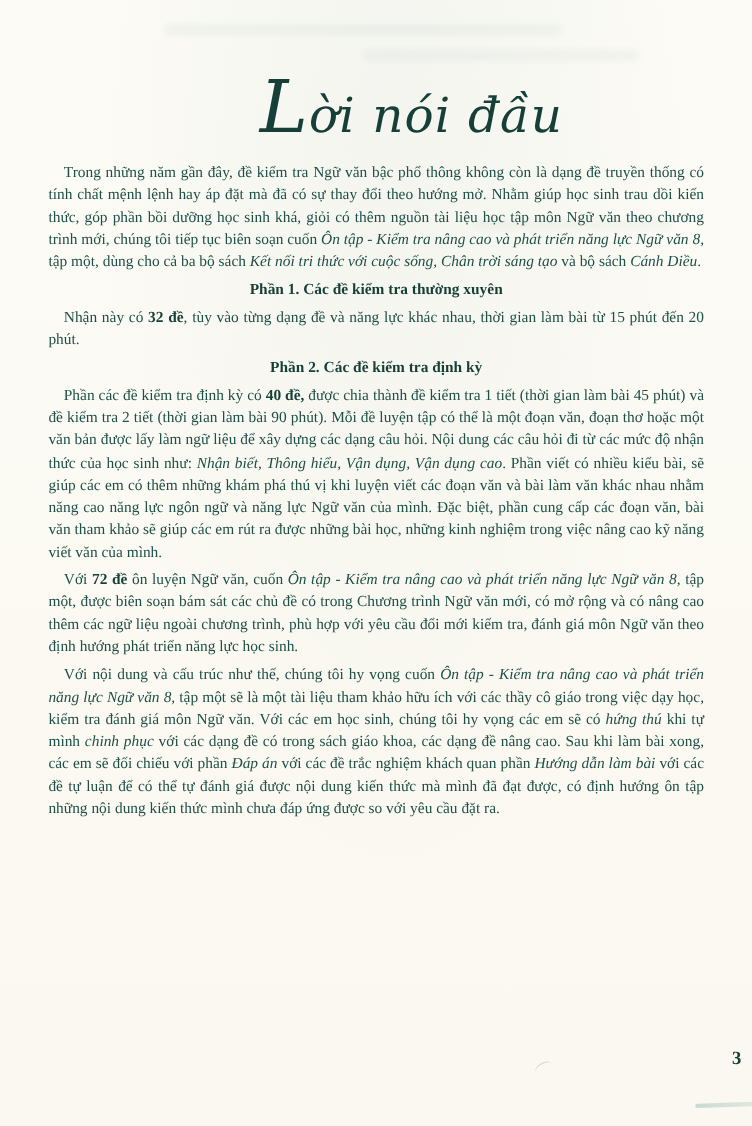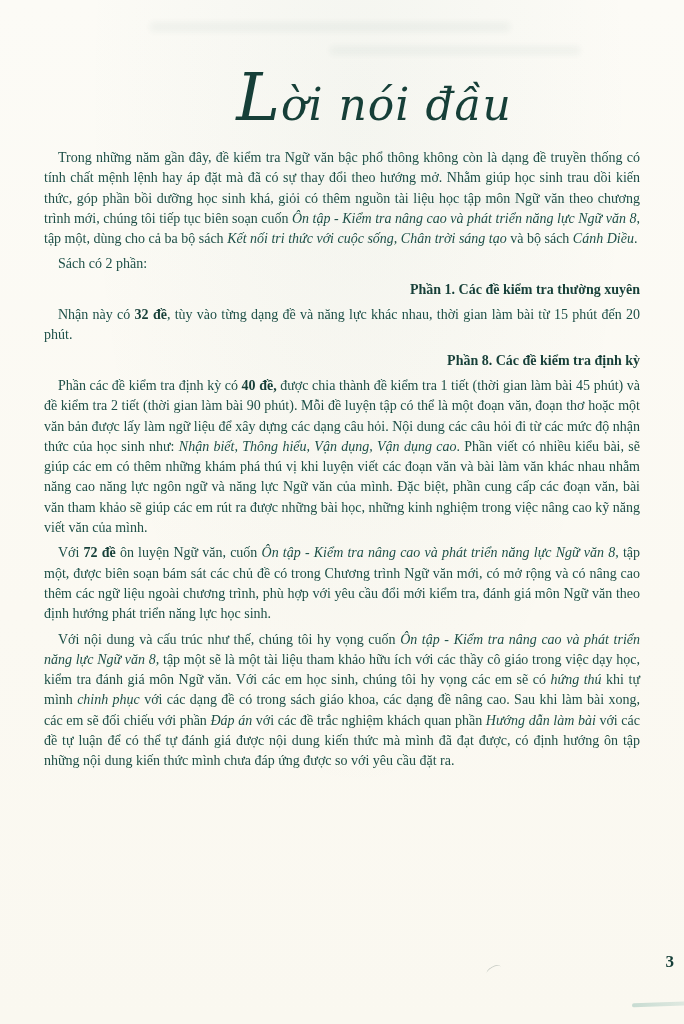--- a/index.html
+++ b/index.html
@@ -114,7 +114,6 @@
 
   <div class="content">
       <p class="body"><span>Trong những năm gần đây, đề kiểm tra Ngữ văn bậc phổ thông không còn là dạng đề truyền thống có tính chất mệnh lệnh hay áp đặt mà đã có sự thay đổi theo hướng mở. Nhằm giúp học sinh trau dồi kiến thức, góp phần bồi dưỡng học sinh khá, giỏi có thêm nguồn tài liệu học tập môn Ngữ văn theo chương trình mới, chúng tôi tiếp tục biên soạn cuốn </span><span class="i">Ôn tập - Kiểm tra nâng cao và phát triển năng lực Ngữ văn 8</span><span>, tập một, dùng cho cả ba bộ sách </span><span class="i">Kết nối tri thức với cuộc sống, Chân trời sáng tạo</span><span> và bộ sách </span><span class="i">Cánh Diều</span><span>.</span></p>
-      <p class="body"><span>Sách có 2 phần:</span></p>
       <p class="heading"><span>Phần 1. Các đề kiểm tra thường xuyên</span></p>
       <p class="body"><span>Nhận này có </span><span class="b">32 đề</span><span>, tùy vào từng dạng đề và năng lực khác nhau, thời gian làm bài từ 15 phút đến 20 phút.</span></p>
       <p class="heading"><span>Phần 8. Các đề kiểm tra định kỳ</span></p>

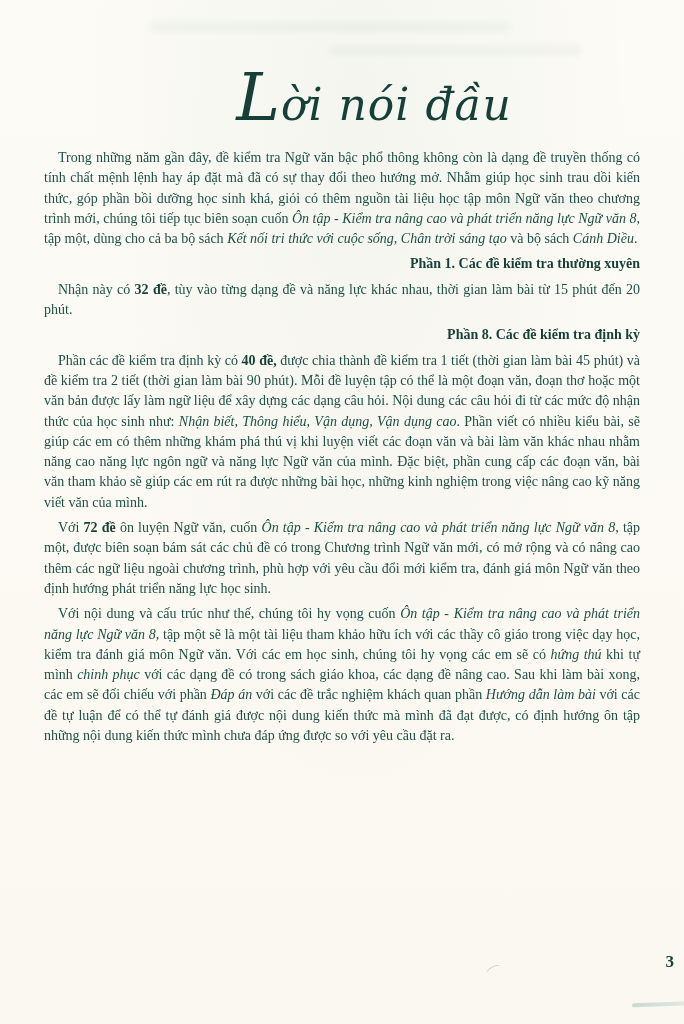--- a/index.html
+++ b/index.html
@@ -69,7 +69,7 @@
   .content p.heading{
     font-weight:bold;
     color:var(--ink-bold);
-    text-align:right;
+    text-align:center;
     margin-top:1px;
   }
   .content .b{ font-weight:bold; color:var(--ink-bold); }

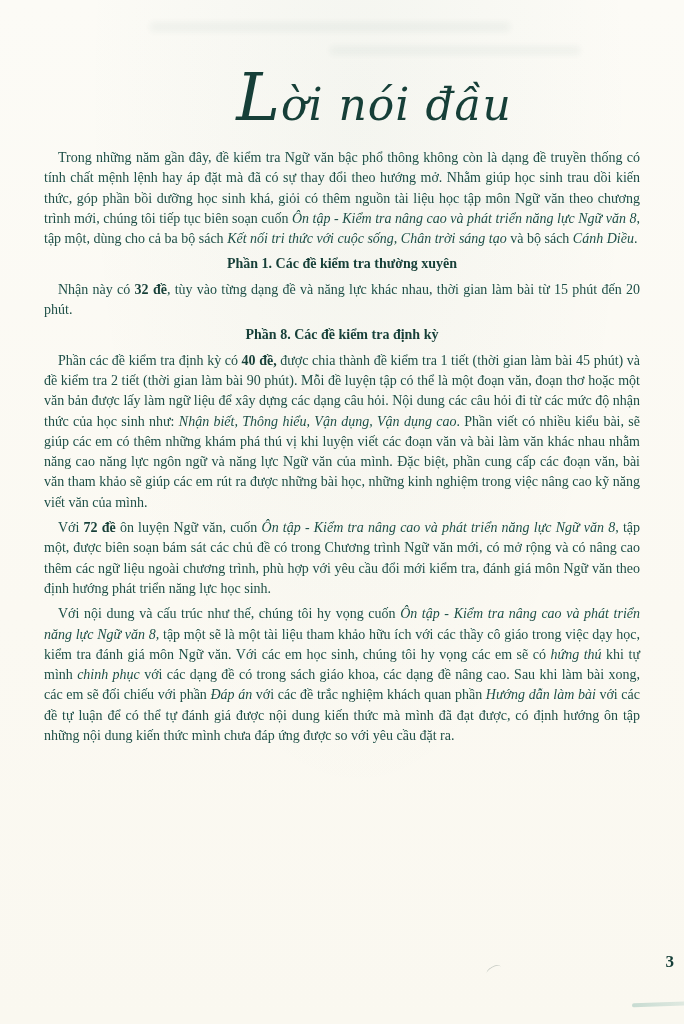--- a/index.html
+++ b/index.html
@@ -116,7 +116,7 @@
       <p class="body"><span>Trong những năm gần đây, đề kiểm tra Ngữ văn bậc phổ thông không còn là dạng đề truyền thống có tính chất mệnh lệnh hay áp đặt mà đã có sự thay đổi theo hướng mở. Nhằm giúp học sinh trau dồi kiến thức, góp phần bồi dưỡng học sinh khá, giỏi có thêm nguồn tài liệu học tập môn Ngữ văn theo chương trình mới, chúng tôi tiếp tục biên soạn cuốn </span><span class="i">Ôn tập - Kiểm tra nâng cao và phát triển năng lực Ngữ văn 8</span><span>, tập một, dùng cho cả ba bộ sách </span><span class="i">Kết nối tri thức với cuộc sống, Chân trời sáng tạo</span><span> và bộ sách </span><span class="i">Cánh Diều</span><span>.</span></p>
       <p class="heading"><span>Phần 1. Các đề kiểm tra thường xuyên</span></p>
       <p class="body"><span>Nhận này có </span><span class="b">32 đề</span><span>, tùy vào từng dạng đề và năng lực khác nhau, thời gian làm bài từ 15 phút đến 20 phút.</span></p>
-      <p class="heading"><span>Phần 8. Các đề kiểm tra định kỳ</span></p>
+      <p class="heading"><span>Phần 2. Các đề kiểm tra định kỳ</span></p>
       <p class="body"><span>Phần các đề kiểm tra định kỳ có </span><span class="b">40 đề,</span><span> được chia thành đề kiểm tra 1 tiết (thời gian làm bài 45 phút) và đề kiểm tra 2 tiết (thời gian làm bài 90 phút). Mỗi đề luyện tập có thể là một đoạn văn, đoạn thơ hoặc một văn bản được lấy làm ngữ liệu để xây dựng các dạng câu hỏi. Nội dung các câu hỏi đi từ các mức độ nhận thức của học sinh như: </span><span class="i">Nhận biết, Thông hiểu, Vận dụng, Vận dụng cao</span><span>. Phần viết có nhiều kiểu bài, sẽ giúp các em có thêm những khám phá thú vị khi luyện viết các đoạn văn và bài làm văn khác nhau nhằm năng cao năng lực ngôn ngữ và năng lực Ngữ văn của mình. Đặc biệt, phần cung cấp các đoạn văn, bài văn tham khảo sẽ giúp các em rút ra được những bài học, những kinh nghiệm trong việc nâng cao kỹ năng viết văn của mình.</span></p>
       <p class="body"><span>Với </span><span class="b">72 đề</span><span> ôn luyện Ngữ văn, cuốn </span><span class="i">Ôn tập - Kiểm tra nâng cao và phát triển năng lực Ngữ văn 8</span><span>, tập một, được biên soạn bám sát các chủ đề có trong Chương trình Ngữ văn mới, có mở rộng và có nâng cao thêm các ngữ liệu ngoài chương trình, phù hợp với yêu cầu đổi mới kiểm tra, đánh giá môn Ngữ văn theo định hướng phát triển năng lực học sinh.</span></p>
       <p class="body"><span>Với nội dung và cấu trúc như thế, chúng tôi hy vọng cuốn </span><span class="i">Ôn tập - Kiểm tra nâng cao và phát triển năng lực Ngữ văn 8,</span><span> tập một sẽ là một tài liệu tham khảo hữu ích với các thầy cô giáo trong việc dạy học, kiểm tra đánh giá môn Ngữ văn. Với các em học sinh, chúng tôi hy vọng các em sẽ có </span><span class="i">hứng thú</span><span> khi tự mình </span><span class="i">chinh phục</span><span> với các dạng đề có trong sách giáo khoa, các dạng đề nâng cao. Sau khi làm bài xong, các em sẽ đối chiếu với phần </span><span class="i">Đáp án</span><span> với các đề trắc nghiệm khách quan phần </span><span class="i">Hướng dẫn làm bài</span><span> với các đề tự luận để có thể tự đánh giá được nội dung kiến thức mà mình đã đạt được, có định hướng ôn tập những nội dung kiến thức mình chưa đáp ứng được so với yêu cầu đặt ra.</span></p>

